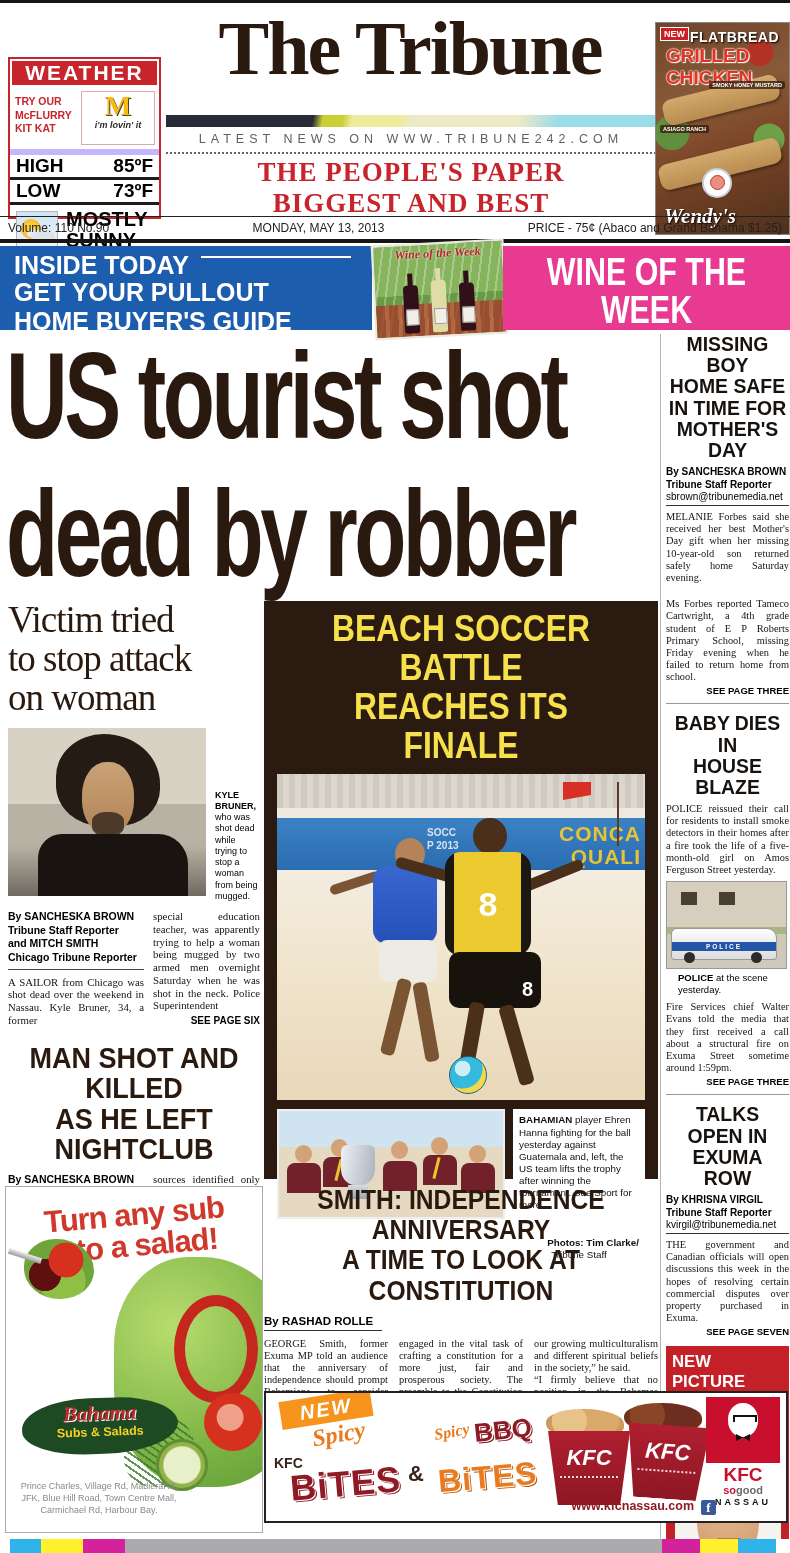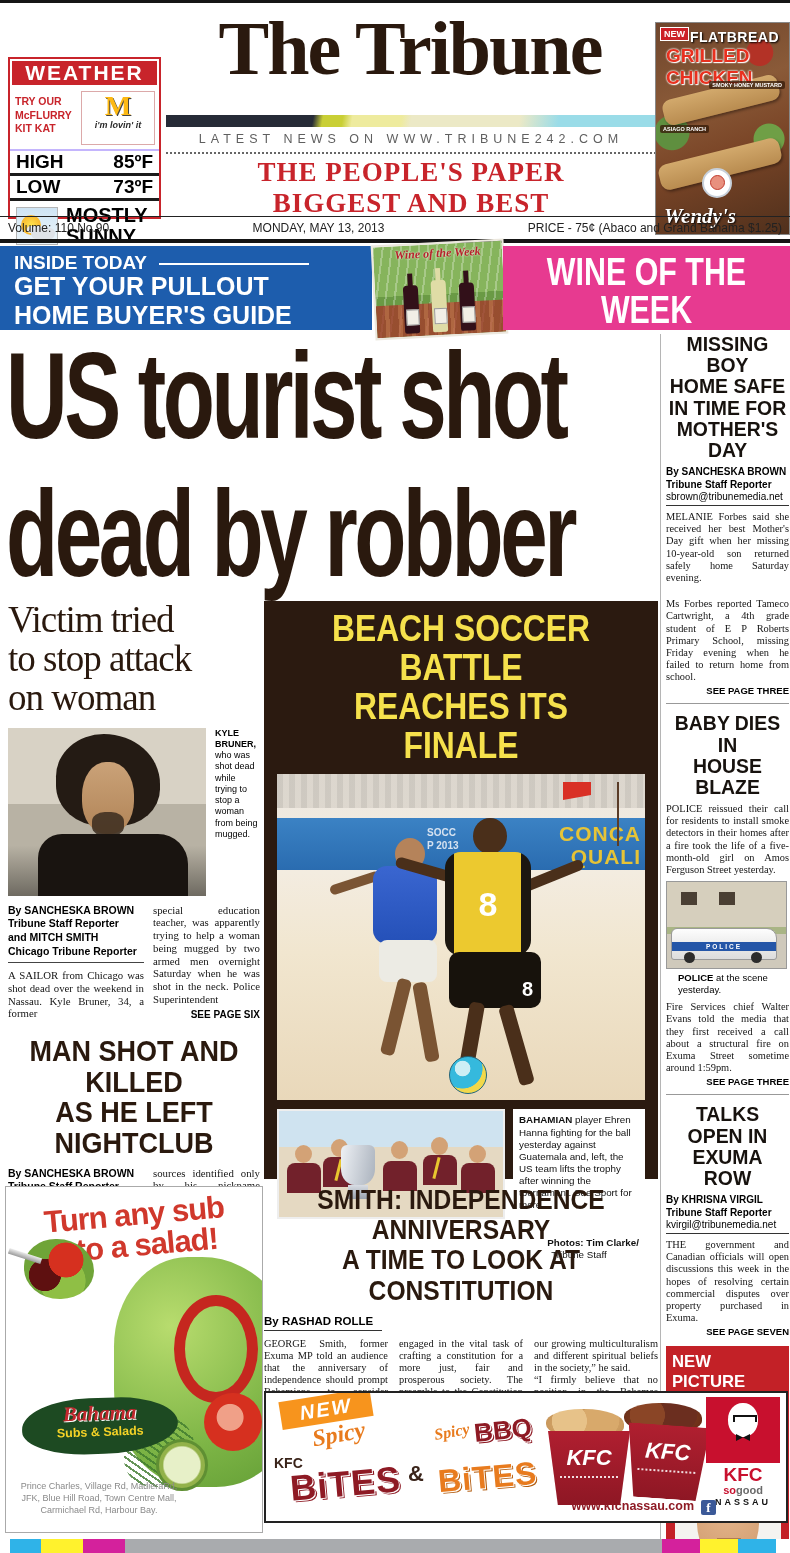--- a/index.html
+++ b/index.html
@@ -11,7 +11,7 @@
   
   .weather{left:8px;top:54px;width:153px;height:162px;border:2px solid #c8242b;background:#fff;box-sizing:border-box}
   .w-title{background:#c8242b;color:#fff;font-weight:bold;font-size:21px;text-align:center;letter-spacing:2px;padding:2px 0;box-shadow:inset 0 0 0 2px #fff}
-  .w-promo{display:flex;height:62px;border-bottom:2px solid #c4b5fd}
+  .w-promo{display:flex;height:62px;border-bottom:6px solid #c4b5fd}
   .w-promo-text{width:66px;color:#c8242b;font-weight:bold;font-size:10.5px;line-height:1.3;padding:8px 0 0 5px}
   .w-mcd{flex:1;border:1px solid #dca9a9;margin:4px 4px 4px 0;text-align:center;padding-top:1px}
   .arches{color:#fdb913;font:bold 28px/0.95 "Liberation Serif",serif;text-shadow:1px 1px 0 #444}

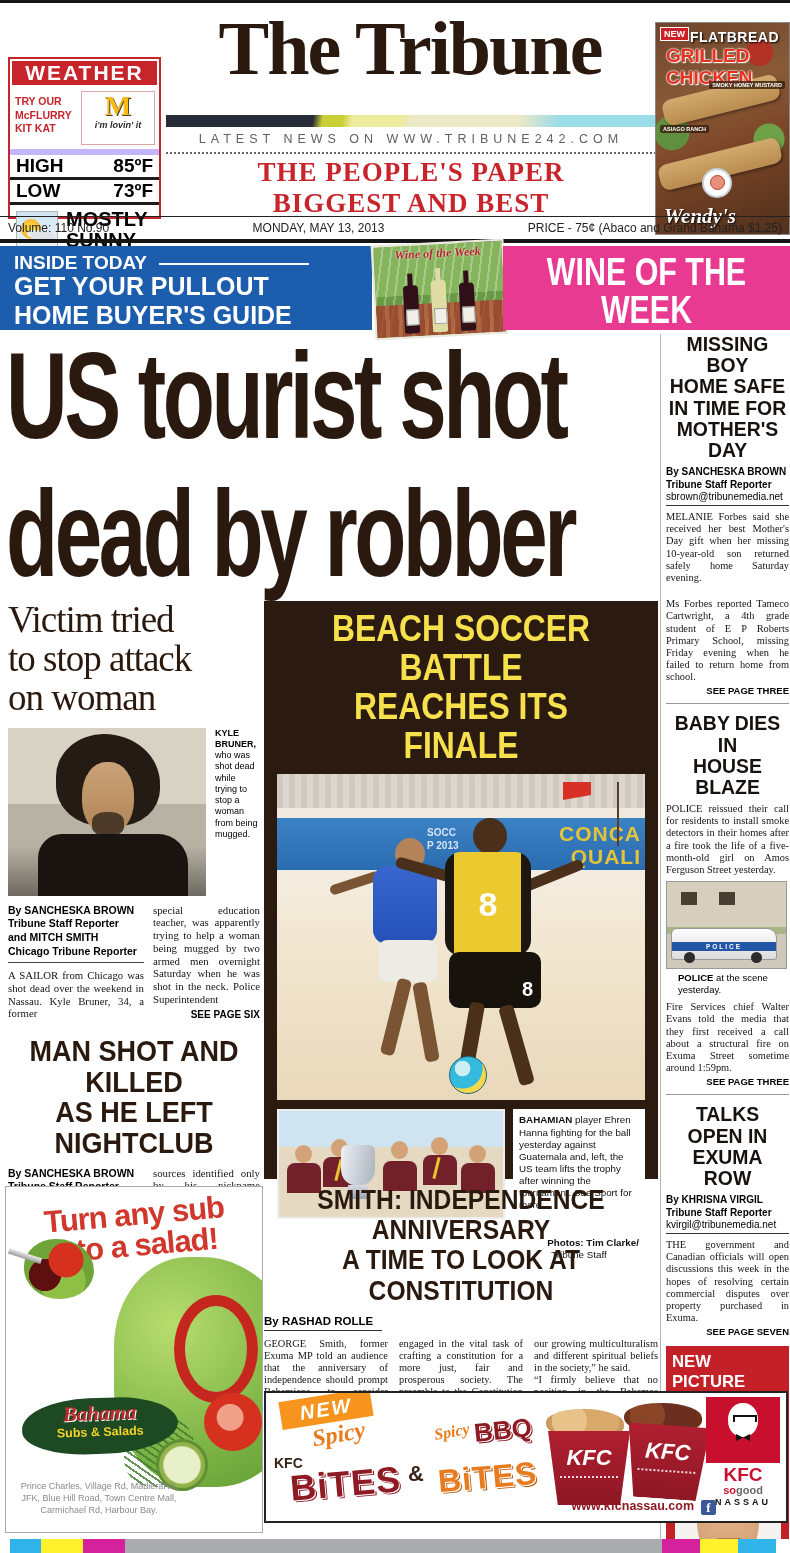--- a/index.html
+++ b/index.html
@@ -52,7 +52,7 @@
 
   
   .bluebox{left:0;top:243px;width:372px;height:84px;background:#1d5dad;color:#fff;padding:7px 0 0 14px;box-sizing:border-box}
-  .inside-row{display:flex;align-items:center;gap:12px;font-weight:bold;font-size:19px;line-height:1}
+  .inside-row{display:flex;align-items:flex-start;gap:12px;font-weight:bold;font-size:25px;line-height:1}
   .inside-line{width:150px;border-top:2px solid #fff;margin-top:3px}
   .bl{font-weight:bold;font-size:26px;line-height:1.1;letter-spacing:0;transform:scaleX(.96);transform-origin:left}
   .winecard{left:373px;top:239px;width:129px;height:91px;transform:rotate(-3deg);border:2px solid #ece8de;overflow:hidden;

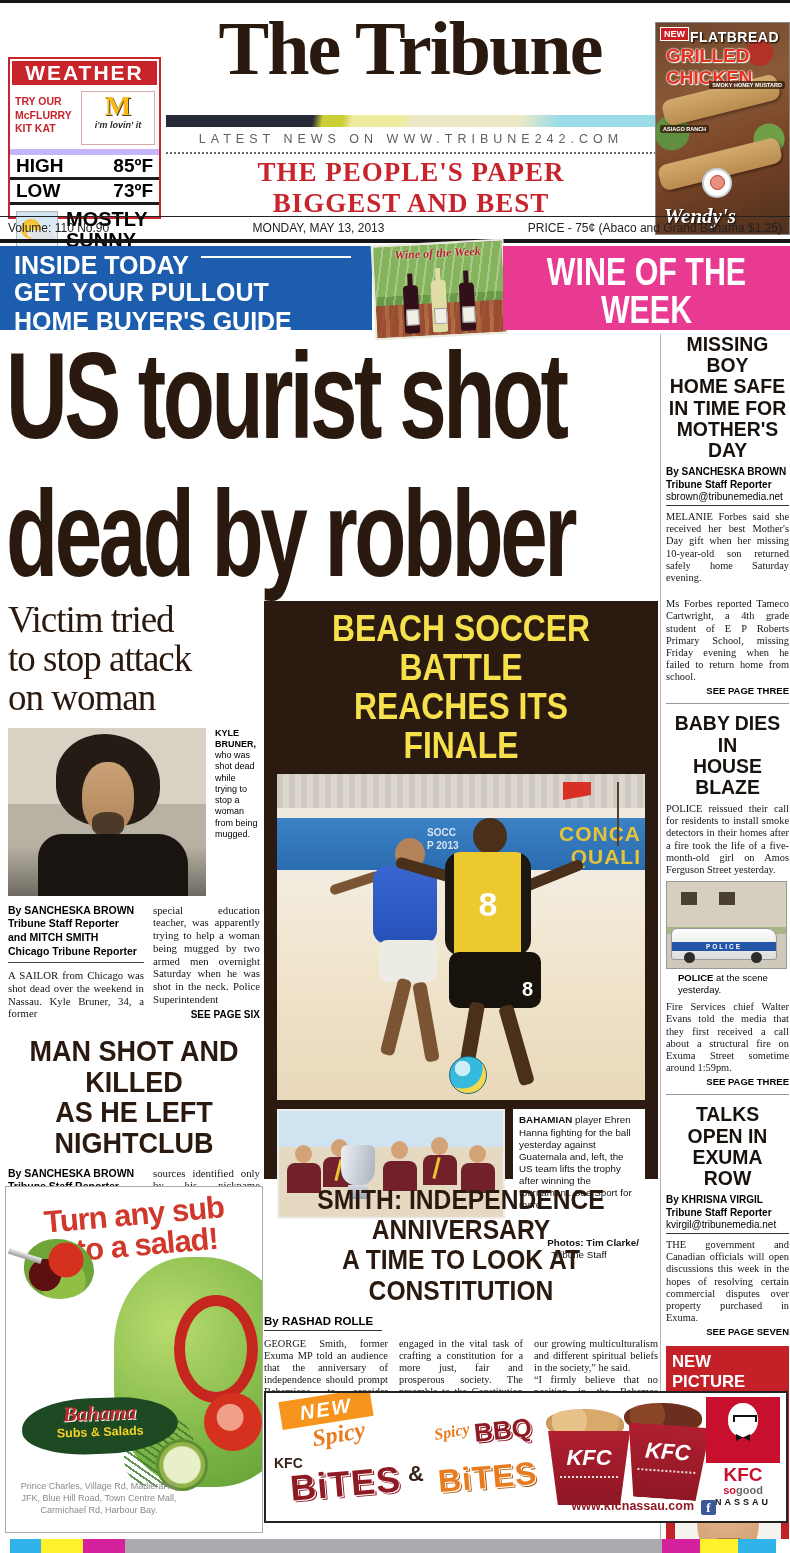--- a/index.html
+++ b/index.html
@@ -99,7 +99,7 @@
   .vface{position:absolute;left:74px;top:34px;width:52px;height:72px;border-radius:46%;background:linear-gradient(#caa278,#b18457)}
   .vbeard{position:absolute;left:84px;top:84px;width:32px;height:24px;border-radius:40%;background:#3a2c1e;opacity:.85}
   .vcoat{position:absolute;left:30px;bottom:0;width:150px;height:62px;border-radius:24px 30px 0 0;background:#191410}
-  .vcap{width:46px;font-size:9px;line-height:1.25;}
+  .vcap{width:46px;font-size:9px;line-height:1.25;margin-top:62px}
   .cols2{display:flex;gap:9px;margin-top:8px}
   .c1{width:136px;flex:none}
   .c2{flex:1}

